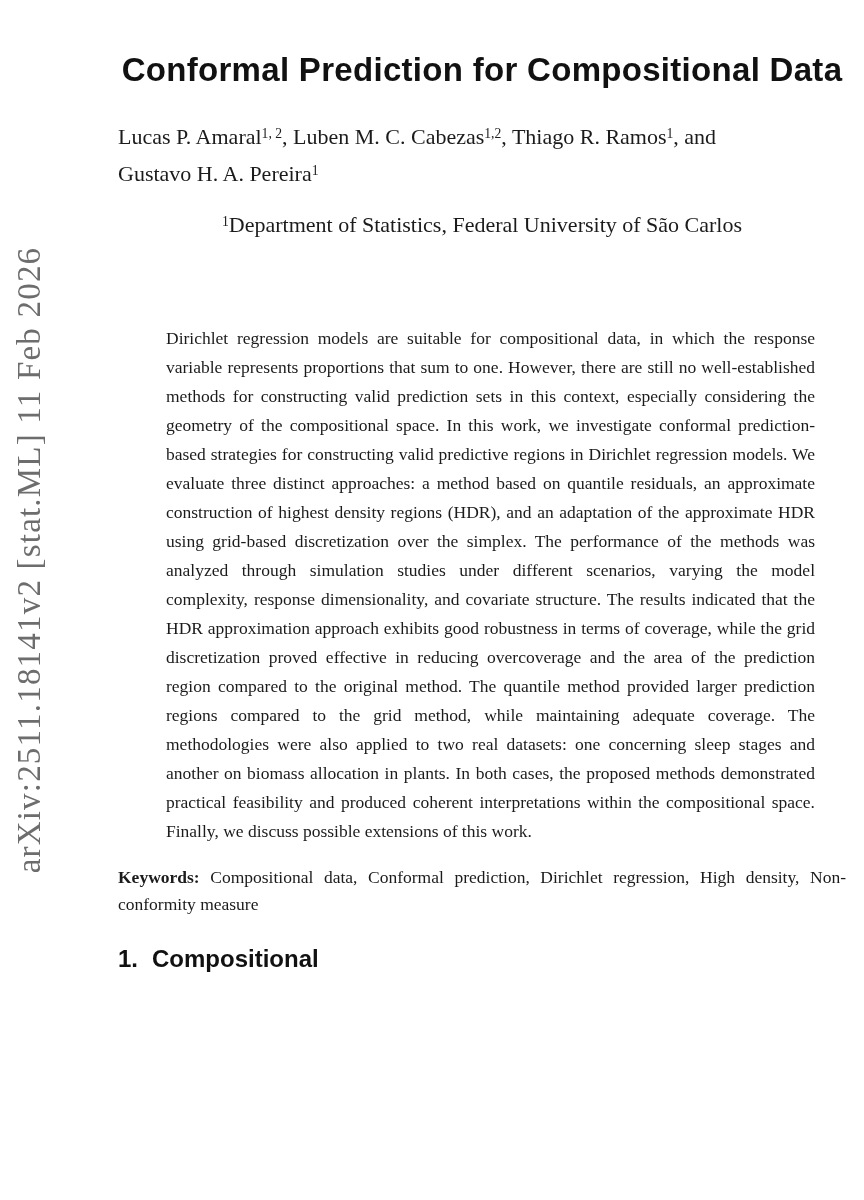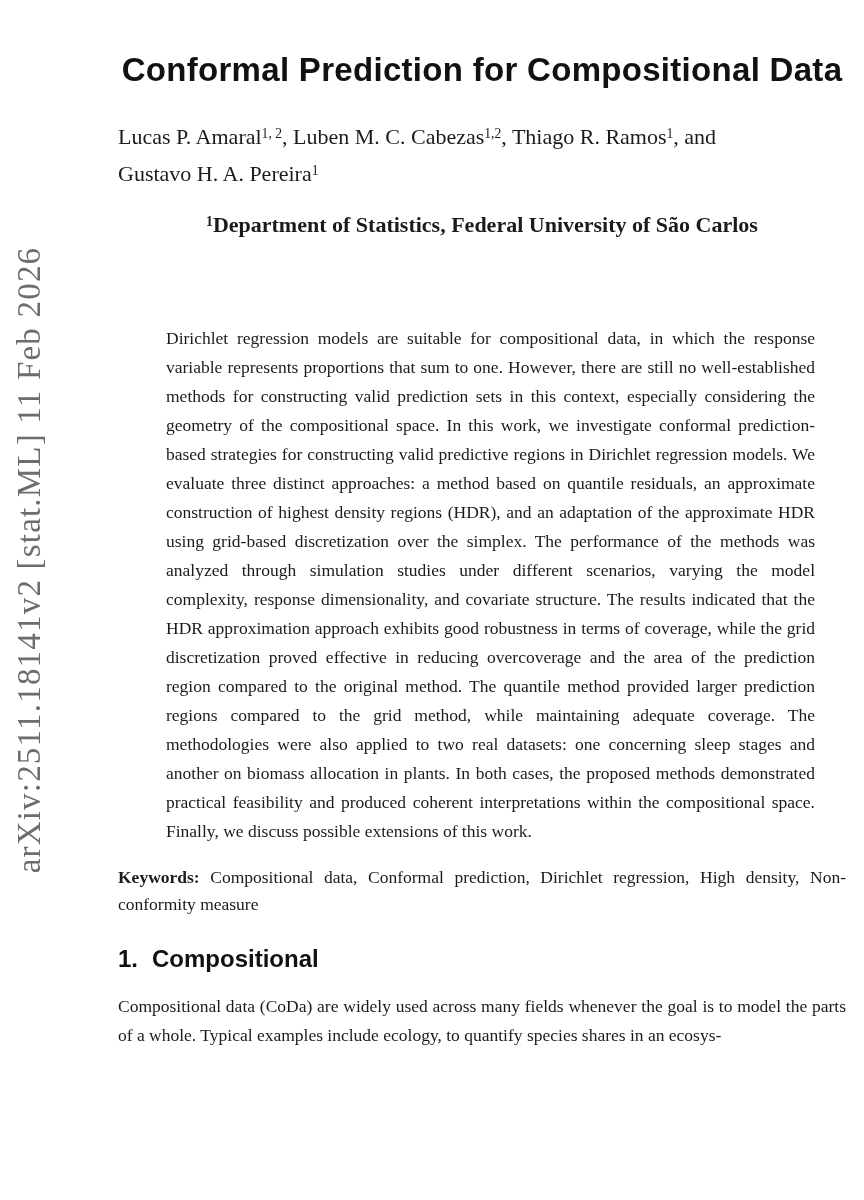--- a/index.html
+++ b/index.html
@@ -67,7 +67,7 @@
     font-size: 22px;
     line-height: 38px;
   }
-  .affiliation { display: block; font-weight: bold; }
+  .affiliation { display: block; }
 
   .abstract {
     margin-top: 80px;

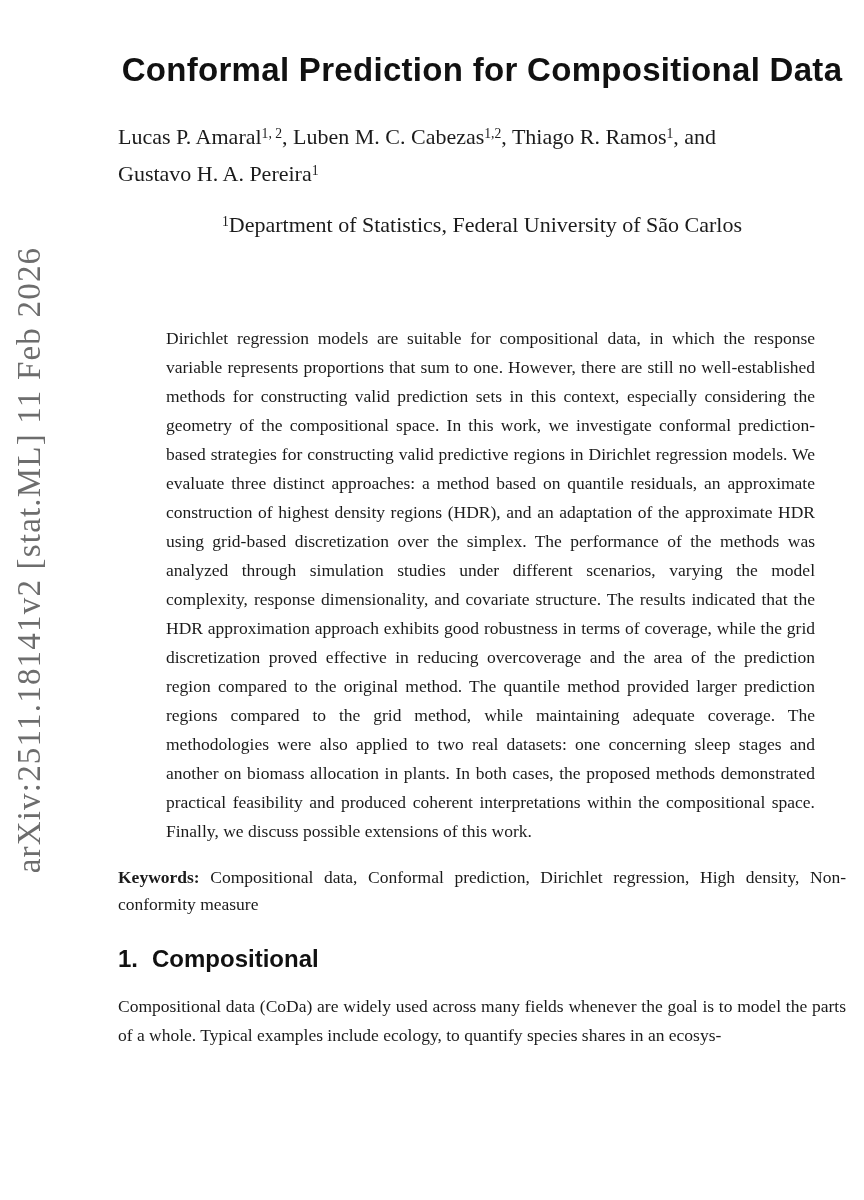--- a/index.html
+++ b/index.html
@@ -130,7 +130,6 @@
 
     <h2 class="section-heading"><span class="section-number">1.</span><span>Compositional</span></h2>
 
-    <p class="intro">Compositional data (CoDa) are widely used across many fields whenever the goal is to model the parts of a whole. Typical examples include ecology, to quantify species shares in an ecosys-</p>
 
   </div>
 </div>

